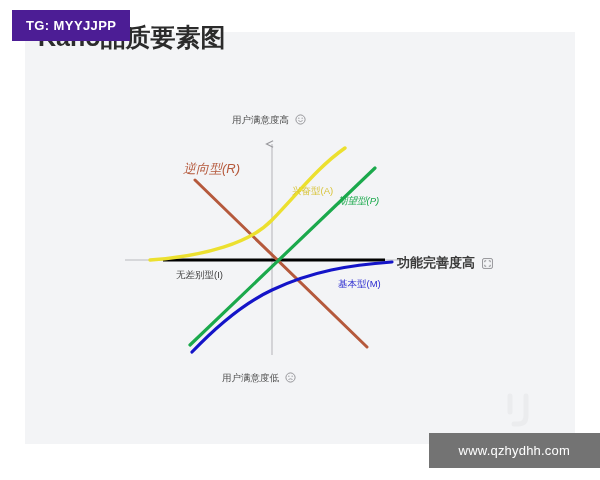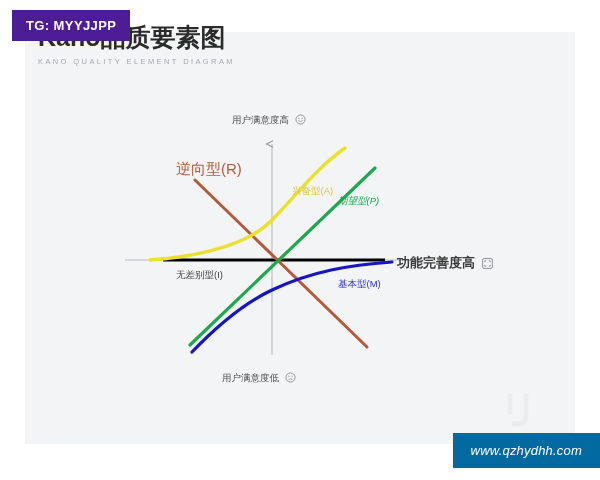--- a/index.html
+++ b/index.html
@@ -113,7 +113,6 @@
 
   <div class="title-wrap">
     <div class="title-main">Kano品质要素图</div>
-    <div class="title-sub">KANO QUALITY ELEMENT DIAGRAM</div>
   </div>
 
   <div class="chart">

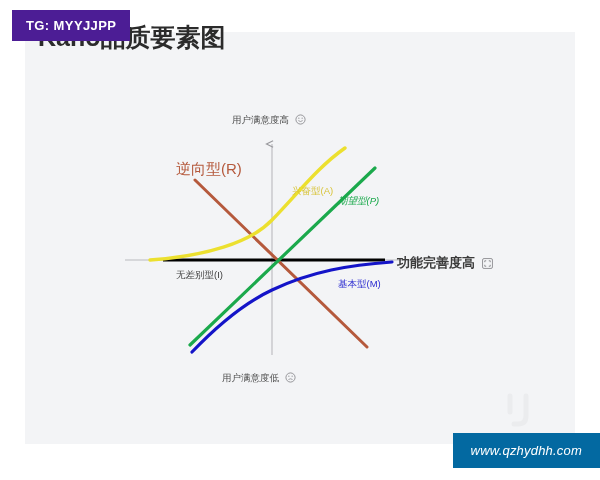--- a/index.html
+++ b/index.html
@@ -78,7 +78,7 @@
   .lbl-left{left:75px;top:194px;color:#3c3c3c;font-size:9.5px;}
   .lbl-right{left:397px;top:194px;color:#3c3c3c;font-size:13px;font-weight:bold;}
 
-  .lbl-r{left:176px;top:100px;color:#b5593c;font-size:15px;}
+  .lbl-r{left:183px;top:100px;color:#b5593c;font-size:13px;font-style:italic;}
   .lbl-a{left:292px;top:101px;color:#d8c43a;font-size:9.5px;margin-top:24px;}
   .lbl-p{left:338px;top:135px;color:#1ba94c;font-size:9.5px;font-style:italic;}
   .lbl-m{left:338px;top:218px;color:#2a2ad0;font-size:9.5px;}

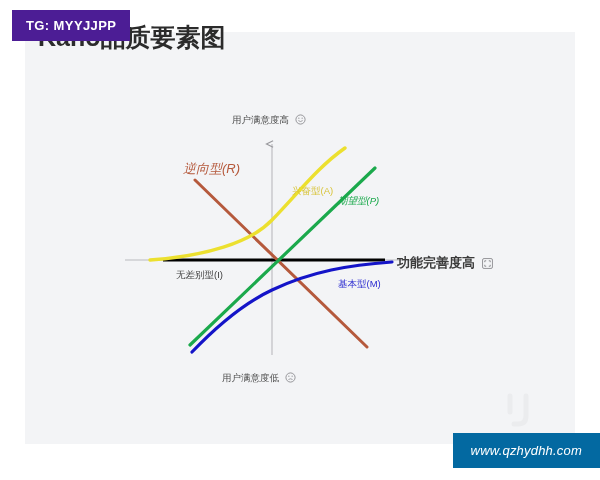--- a/index.html
+++ b/index.html
@@ -35,13 +35,12 @@
   
   .site-banner{
     position:absolute;right:0px;bottom:12px;
-    background:#0369a1;
+    background:#737373;
     color:#ffffff;
     font-size:13px;
     letter-spacing:0.2px;
-    padding:10px 18px;
+    padding:10px 30px;
     z-index:40;
-    font-style:italic;
   }
 
   

